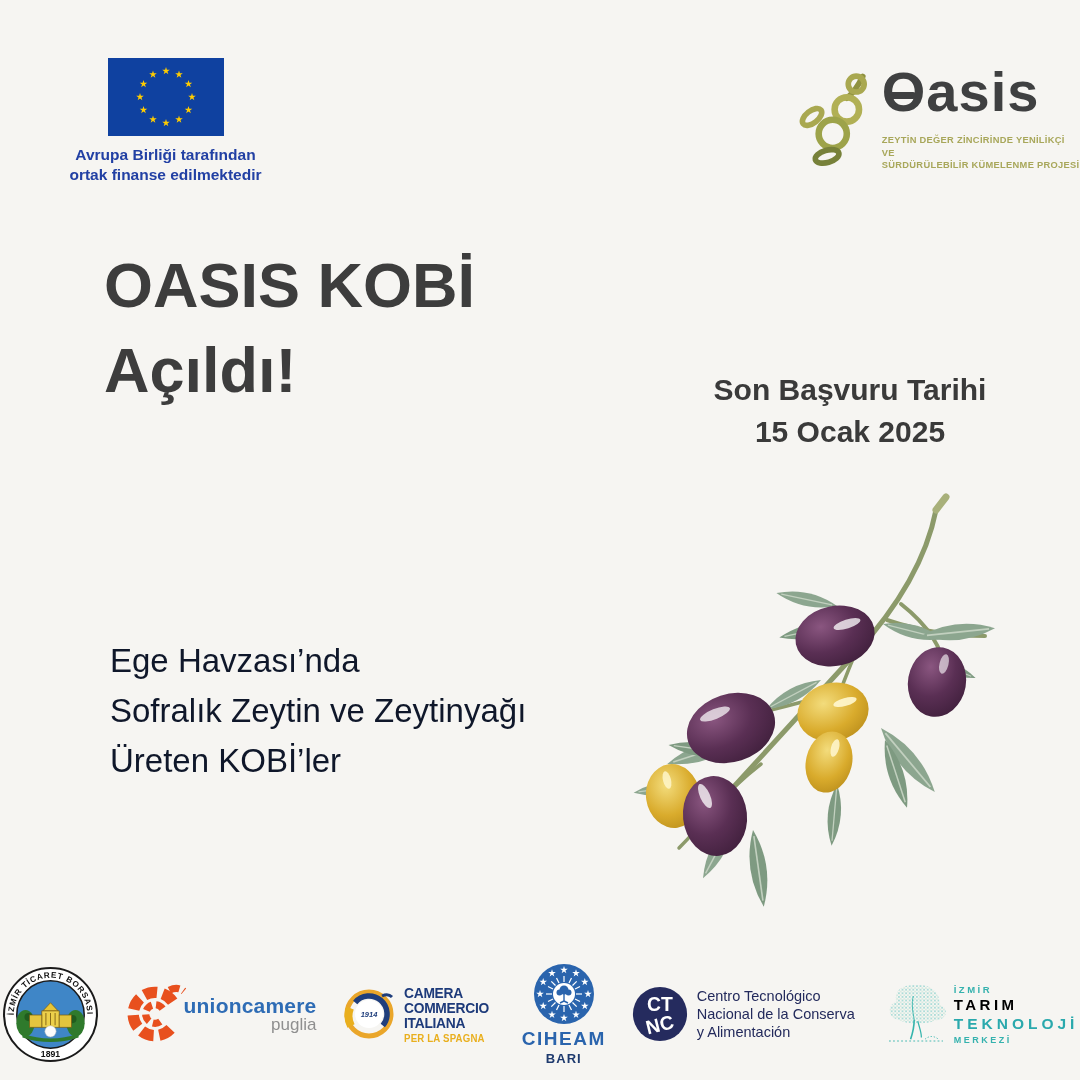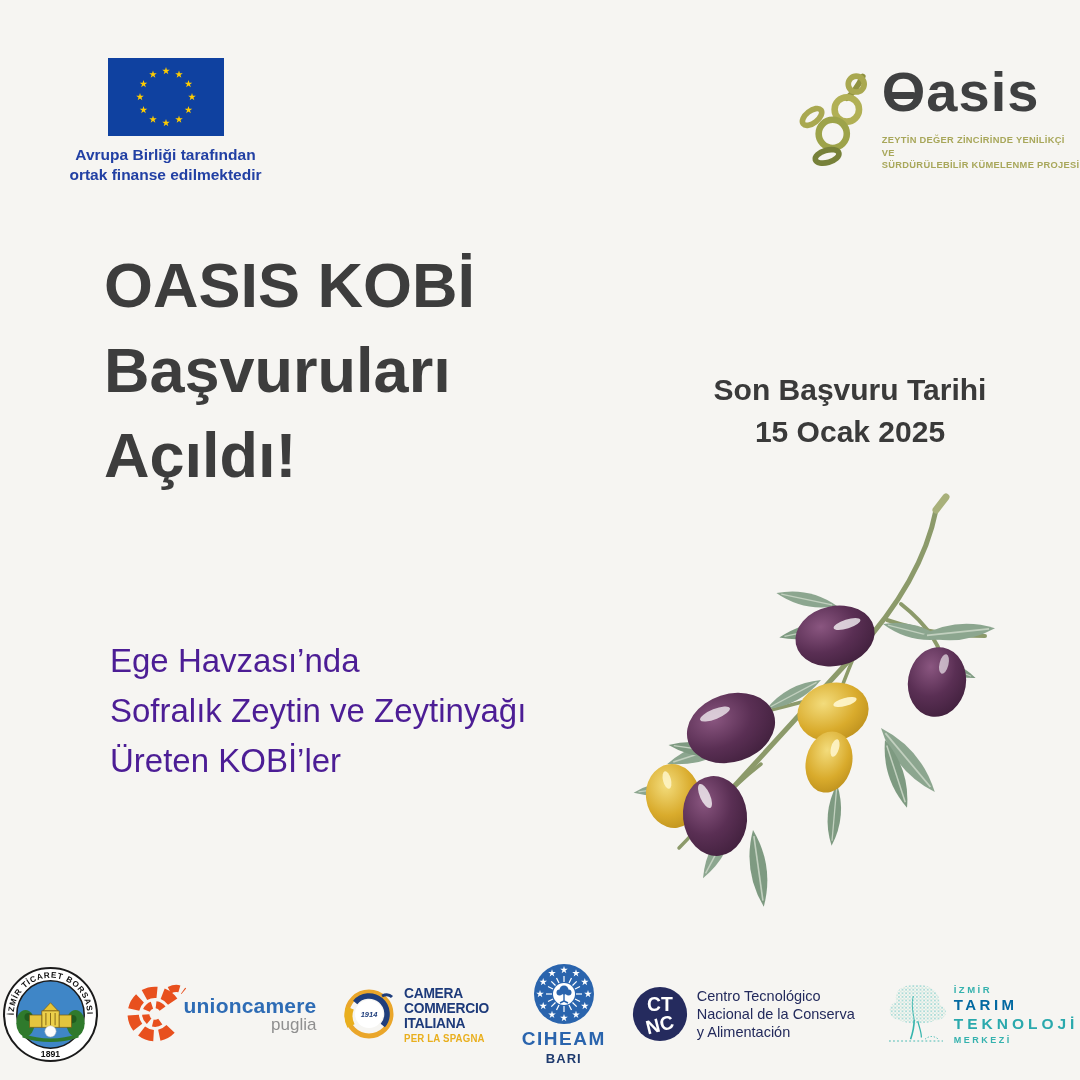--- a/index.html
+++ b/index.html
@@ -110,7 +110,6 @@
 
   <h1 class="headline" style="margin:0;">
     <span>OASIS KOBİ</span>
-    <span>Başvuruları</span>
     <span>Açıldı!</span>
   </h1>
 

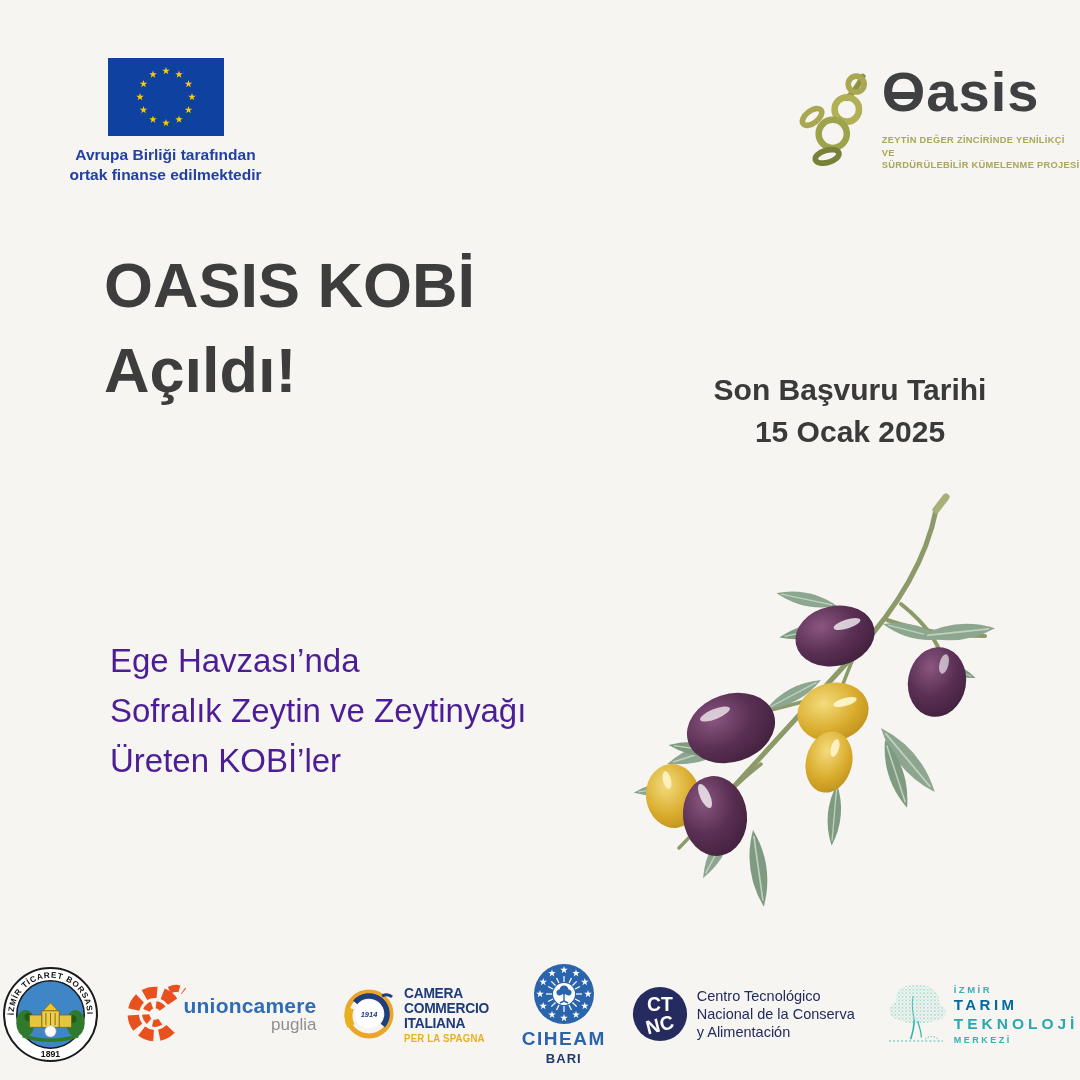--- a/index.html
+++ b/index.html
@@ -27,7 +27,7 @@
   .deadline span{display:block;}
 
   
-  .audience{position:absolute;left:110px;top:636px;font-size:33px;font-weight:normal;color:#4c1d95;line-height:50px;}
+  .audience{position:absolute;left:110px;top:636px;font-size:33px;font-weight:normal;color:#0f172a;line-height:50px;}
   .audience span{display:block;}
 
   

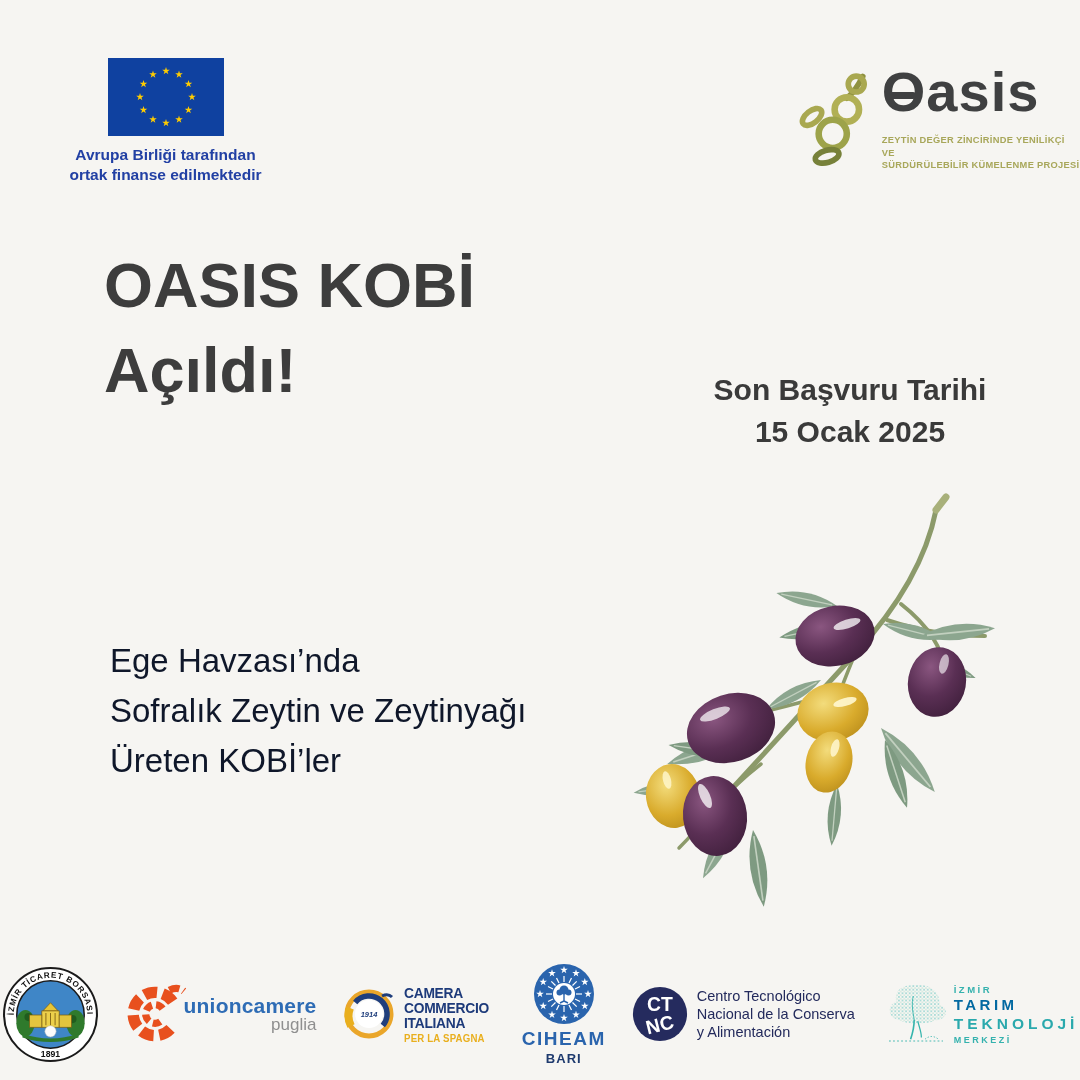--- a/index.html
+++ b/index.html
@@ -49,7 +49,7 @@
   .ctnc-line{font-size:14.5px;font-weight:normal;color:#232a5c;line-height:18px;}
   .itm-text{display:flex;flex-direction:column;margin-left:2px;}
   .itm-l1{font-size:9.5px;font-weight:bold;color:#35b2ae;letter-spacing:2.5px;}
-  .itm-l2{font-size:15px;font-weight:bold;color:#0369a1;letter-spacing:3.5px;margin-top:1px;}
+  .itm-l2{font-size:15px;font-weight:bold;color:#000000;letter-spacing:3.5px;margin-top:1px;}
   .itm-l3{font-size:15.5px;font-weight:bold;color:#2aa9ad;letter-spacing:4px;margin-top:2px;}
   .itm-l4{font-size:9px;font-weight:bold;color:#35b2ae;letter-spacing:2.5px;margin-top:2px;}
 </style>

